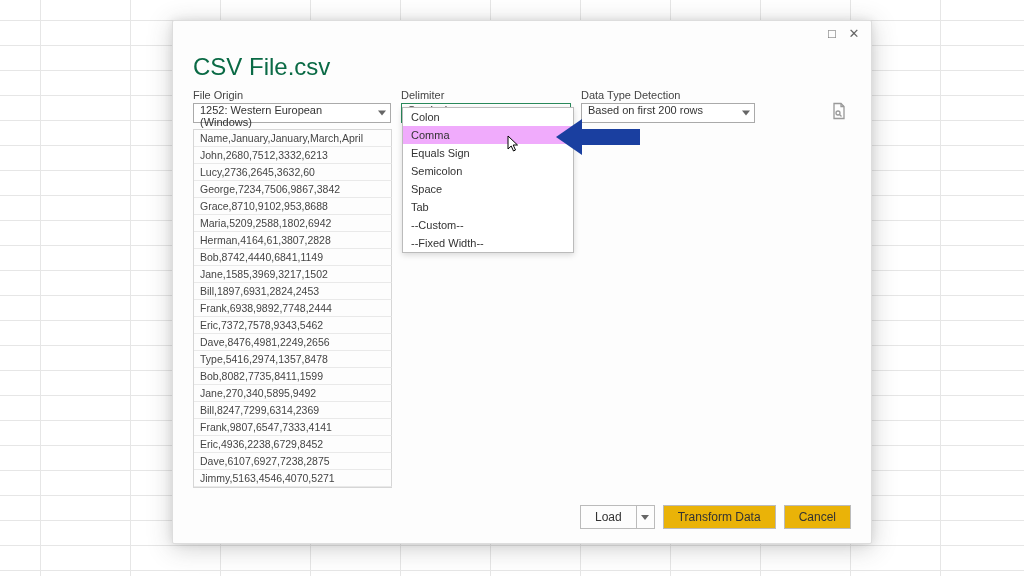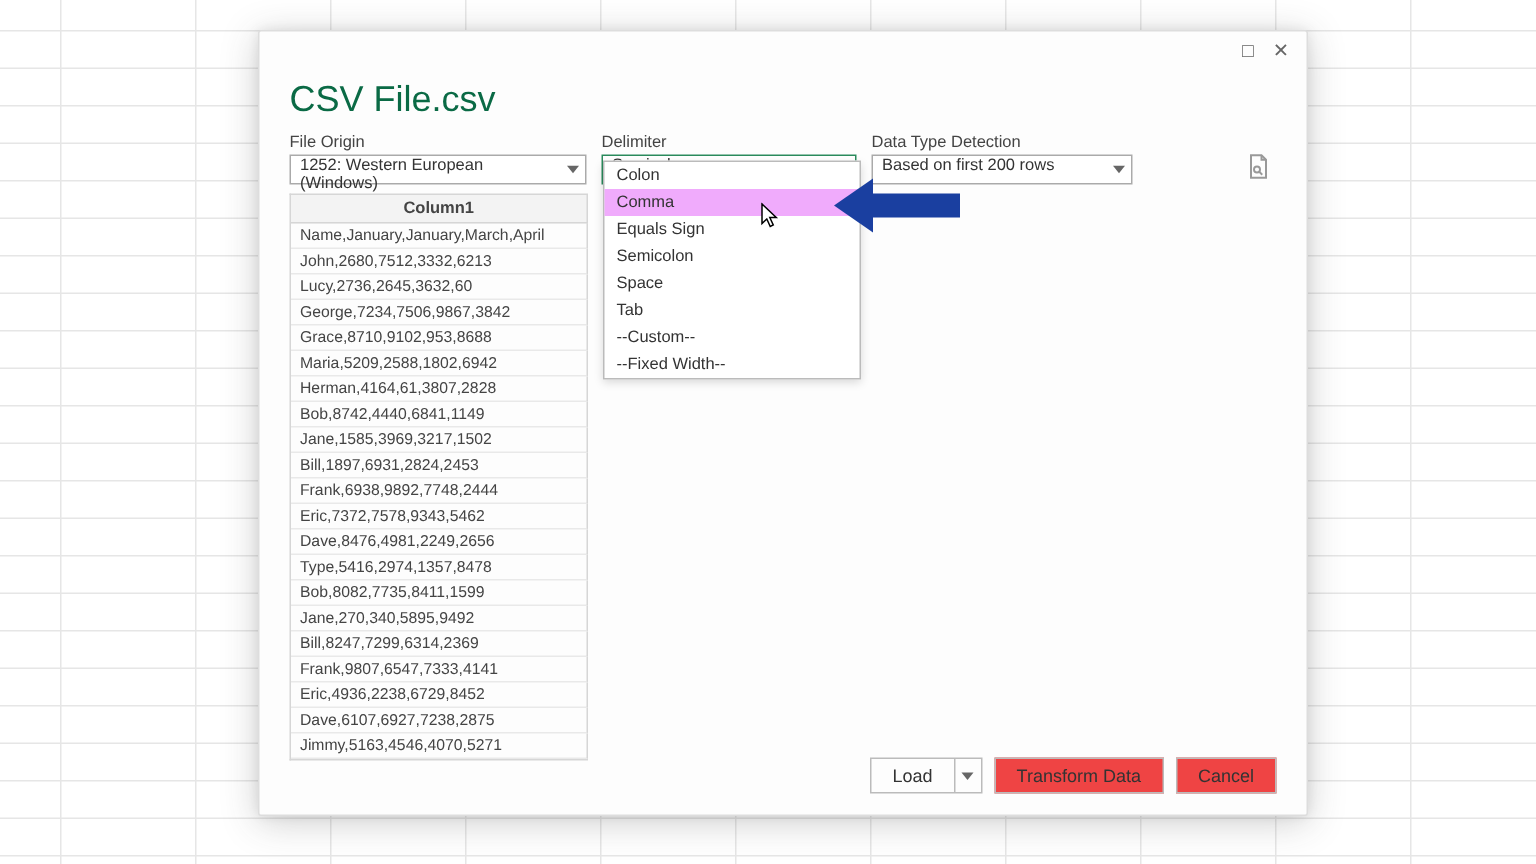--- a/index.html
+++ b/index.html
@@ -118,7 +118,6 @@
   </div>
 
   <div class="preview">
-    <div class="hdr">Column1</div>
     <div id="preview-rows">
         <div class="row">Name,January,January,March,April</div>
         <div class="row">John,2680,7512,3332,6213</div>

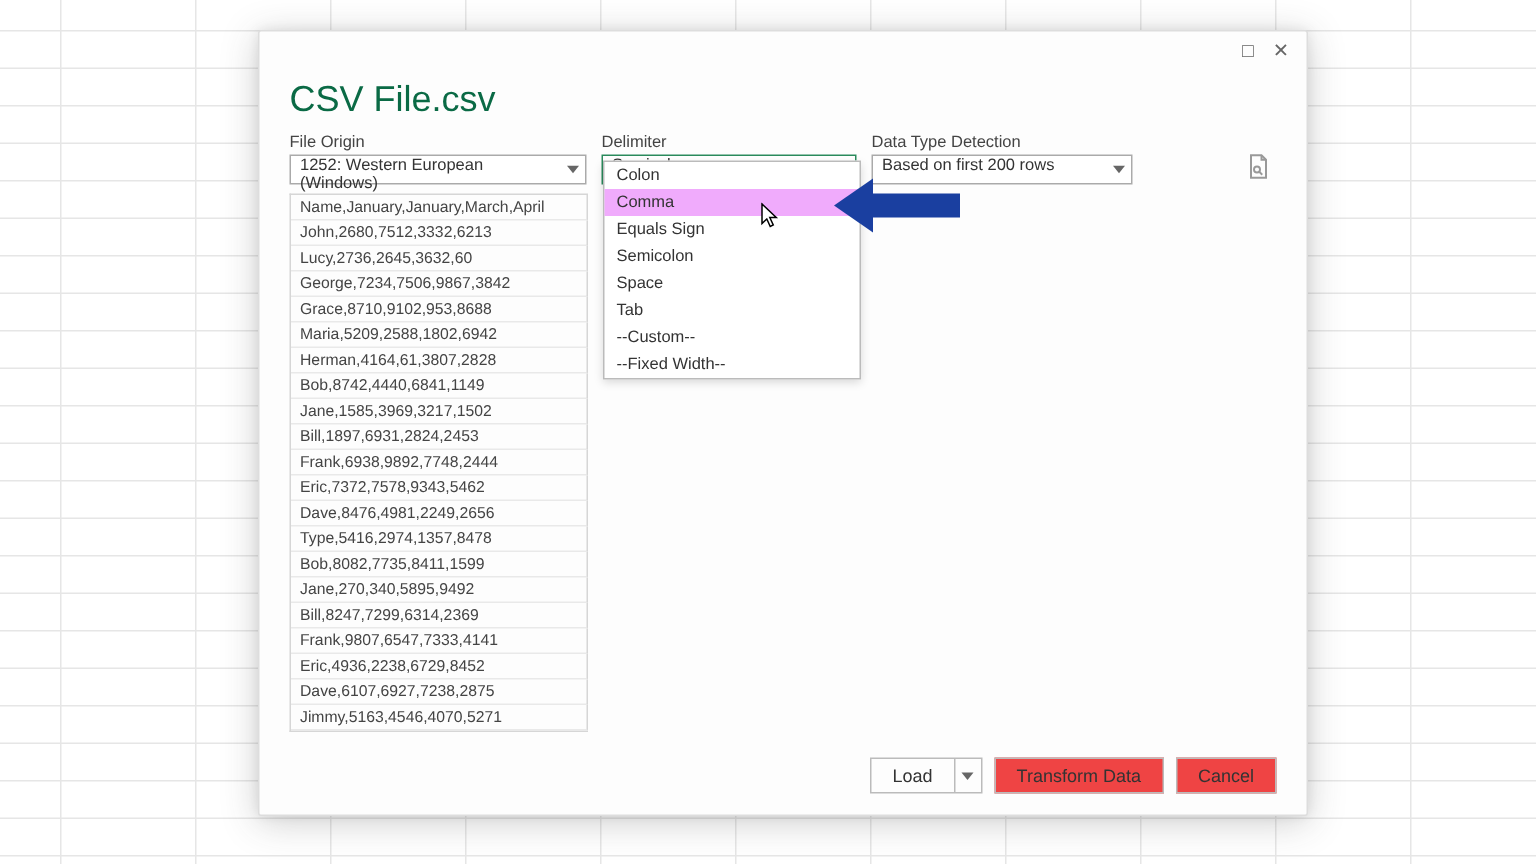--- a/index.html
+++ b/index.html
@@ -28,7 +28,7 @@
   .dropdown-list .opt { font-size: 11px; color: #333; padding: 3px 8px; cursor: pointer; }
   .dropdown-list .opt.hover { background: #f0abfc; }
   .actions { position: absolute; bottom: 14px; right: 20px; display: flex; gap: 8px; align-items: center; padding-left: 20px; }
-  .btn { height: 24px; border: 1px solid #bbb; background: #ef4444; font-size: 12px; color: #333; padding: 0 14px; display: flex; align-items: center; cursor: pointer; }
+  .btn { height: 24px; border: 1px solid #bbb; background: #eab308; font-size: 12px; color: #333; padding: 0 14px; display: flex; align-items: center; cursor: pointer; }
   .btn-split { display: flex; border: 1px solid #bbb; align-items: stretch; height: 24px; }
   .btn-split .main { padding: 0 14px; display: flex; align-items: center; font-size: 12px; color: #333; cursor: pointer; }
   .btn-split .caret-btn { width: 18px; border-left: 1px solid #bbb; display: flex; align-items: center; justify-content: center; cursor: pointer; }

